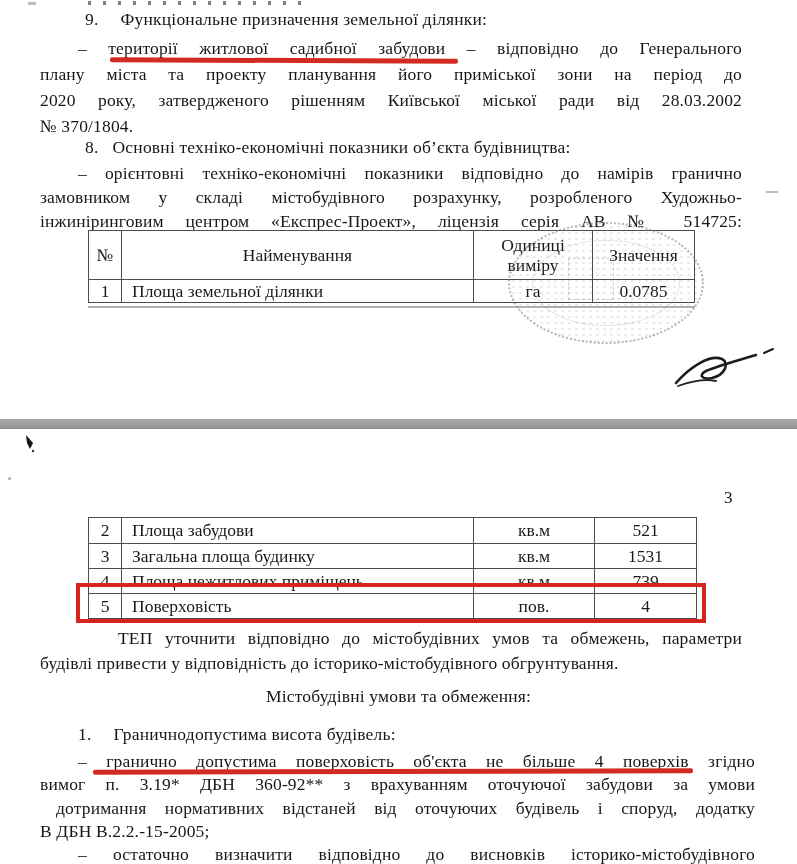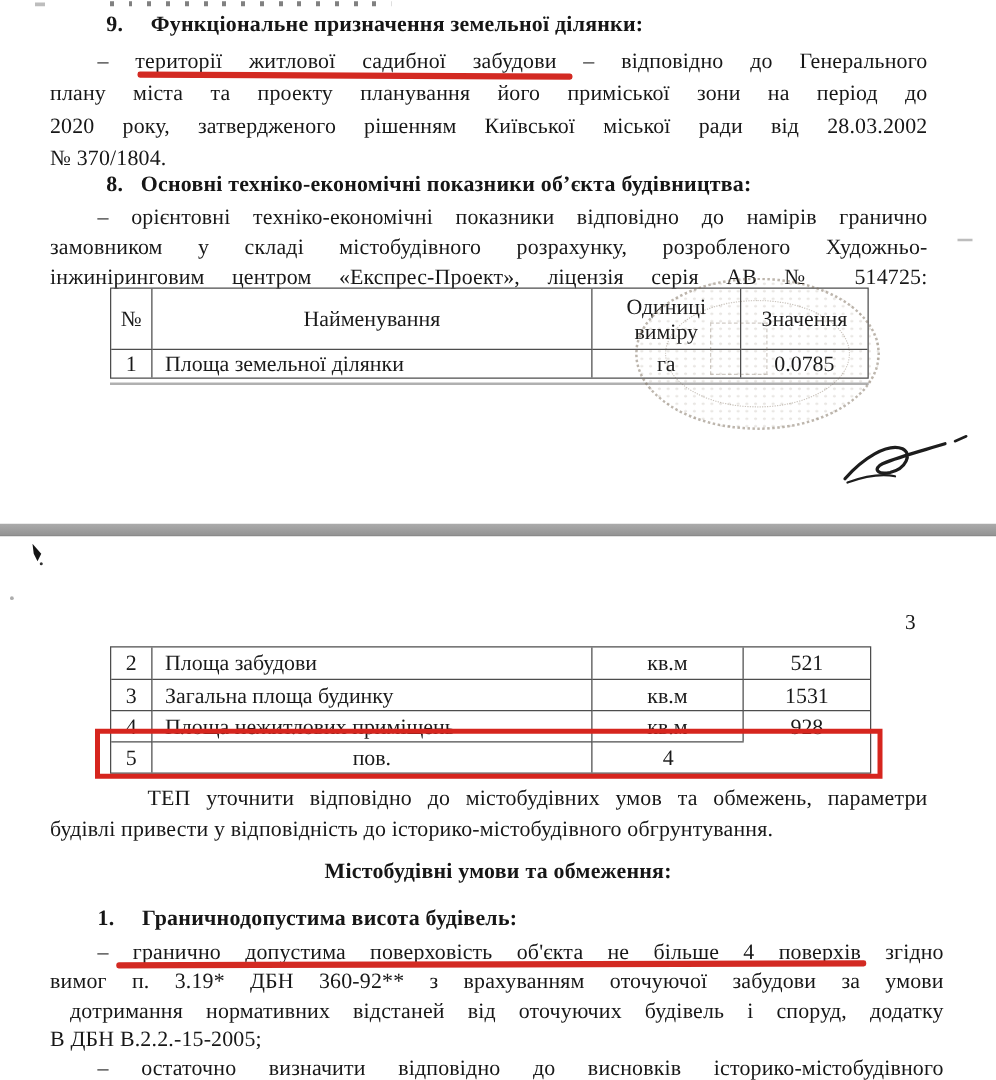--- a/index.html
+++ b/index.html
@@ -11,7 +11,7 @@
   .lline{text-align:left;text-align-last:left;}
   .indent1{text-indent:38px;}
   .indent2{text-indent:78px;}
-  .hdg{font-size:17.5px;font-weight:700;letter-spacing:.2px;white-space:nowrap;}
+  .hdg{font-size:17.5px;font-weight:400;letter-spacing:.2px;white-space:nowrap;}
   .hnum{display:inline-block;margin-right:22px;}
   
   .tbl{display:grid;border:1.6px solid #4d4d4d;background:transparent;}

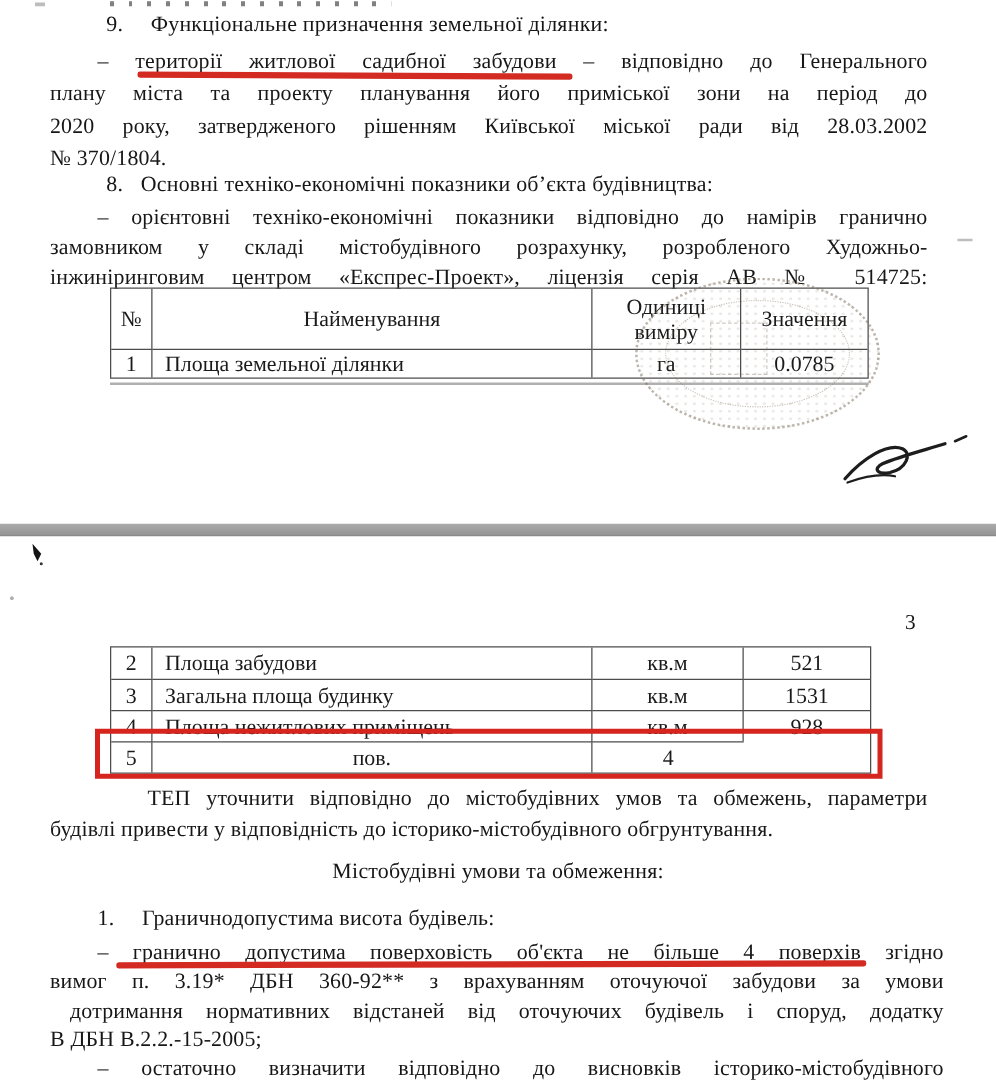--- a/index.html
+++ b/index.html
@@ -122,7 +122,7 @@
     <div class="cell">4</div>
     <div class="cell name">Площа нежитлових приміщень</div>
     <div class="cell">кв.м</div>
-    <div class="cell last">928</div>
+    <div class="cell last">739</div>
 
     <div class="cell">5</div>
     <div class="cell">пов.</div>

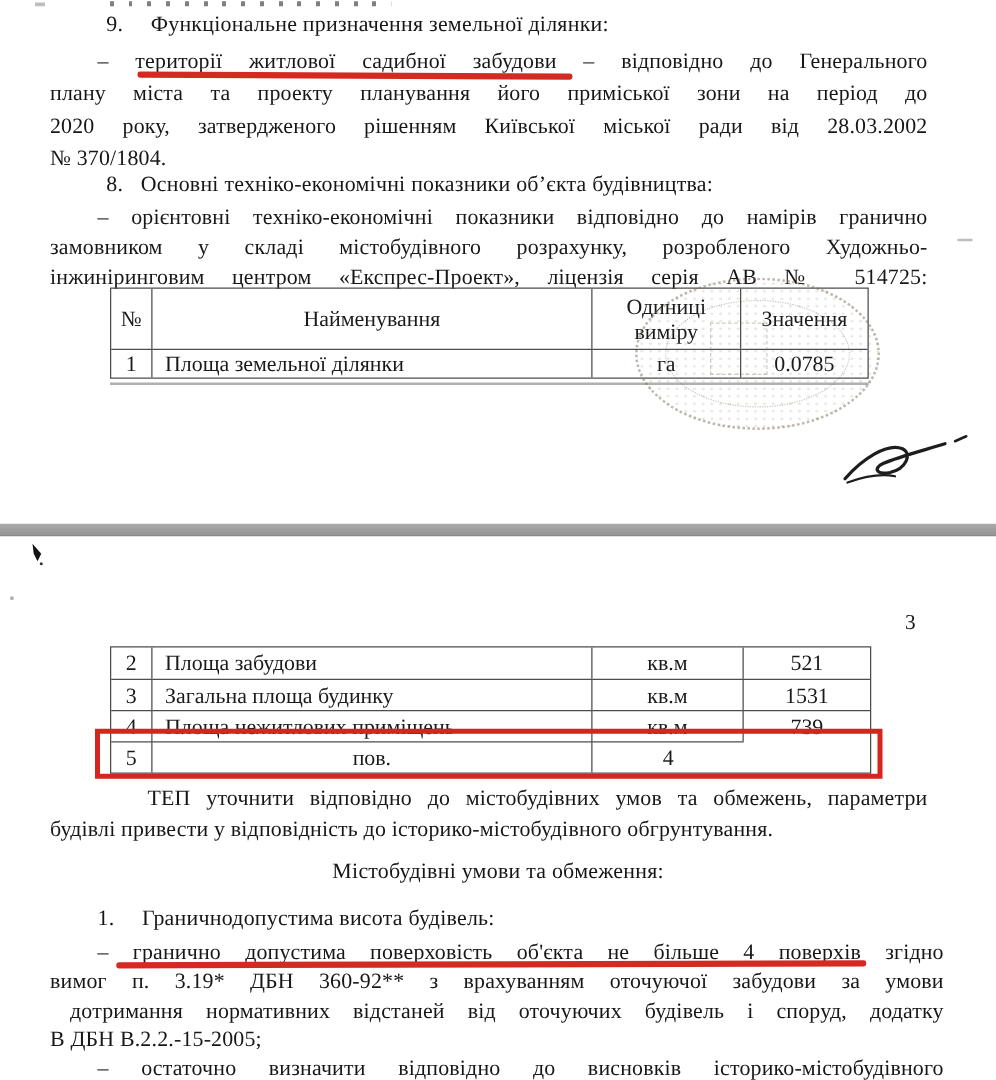--- a/index.html
+++ b/index.html
@@ -125,6 +125,7 @@
     <div class="cell last">739</div>
 
     <div class="cell">5</div>
+    <div class="cell name">Поверховість</div>
     <div class="cell">пов.</div>
     <div class="cell last">4</div>
   </div>

